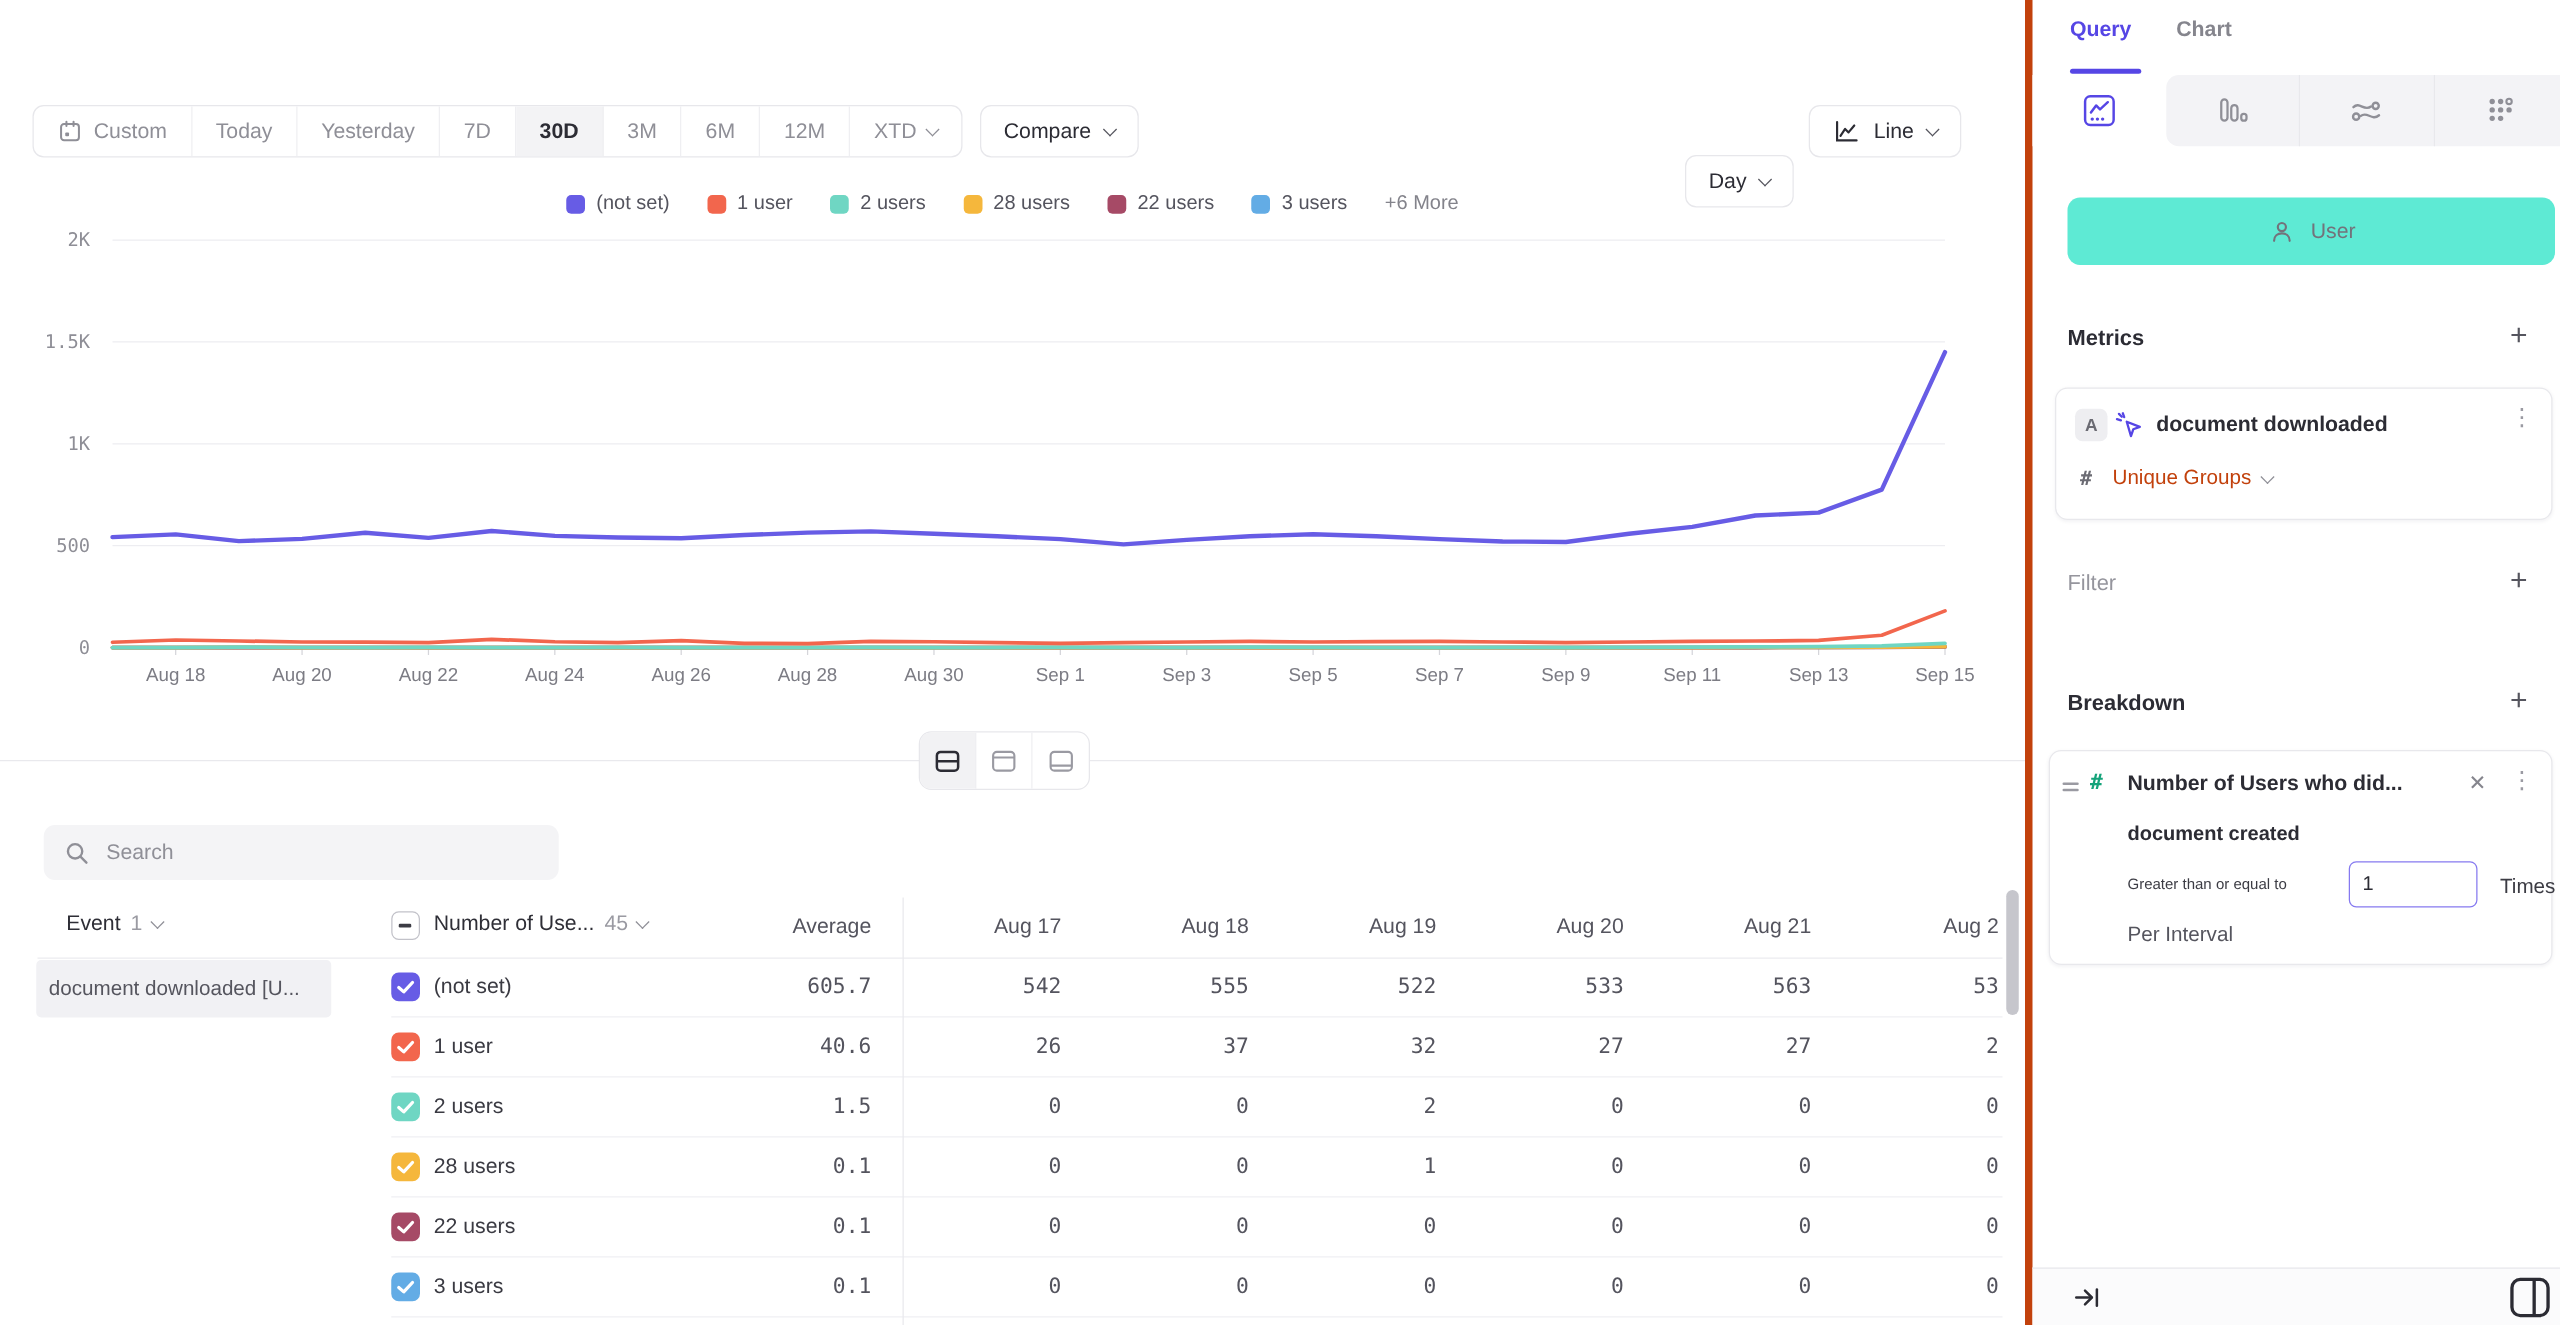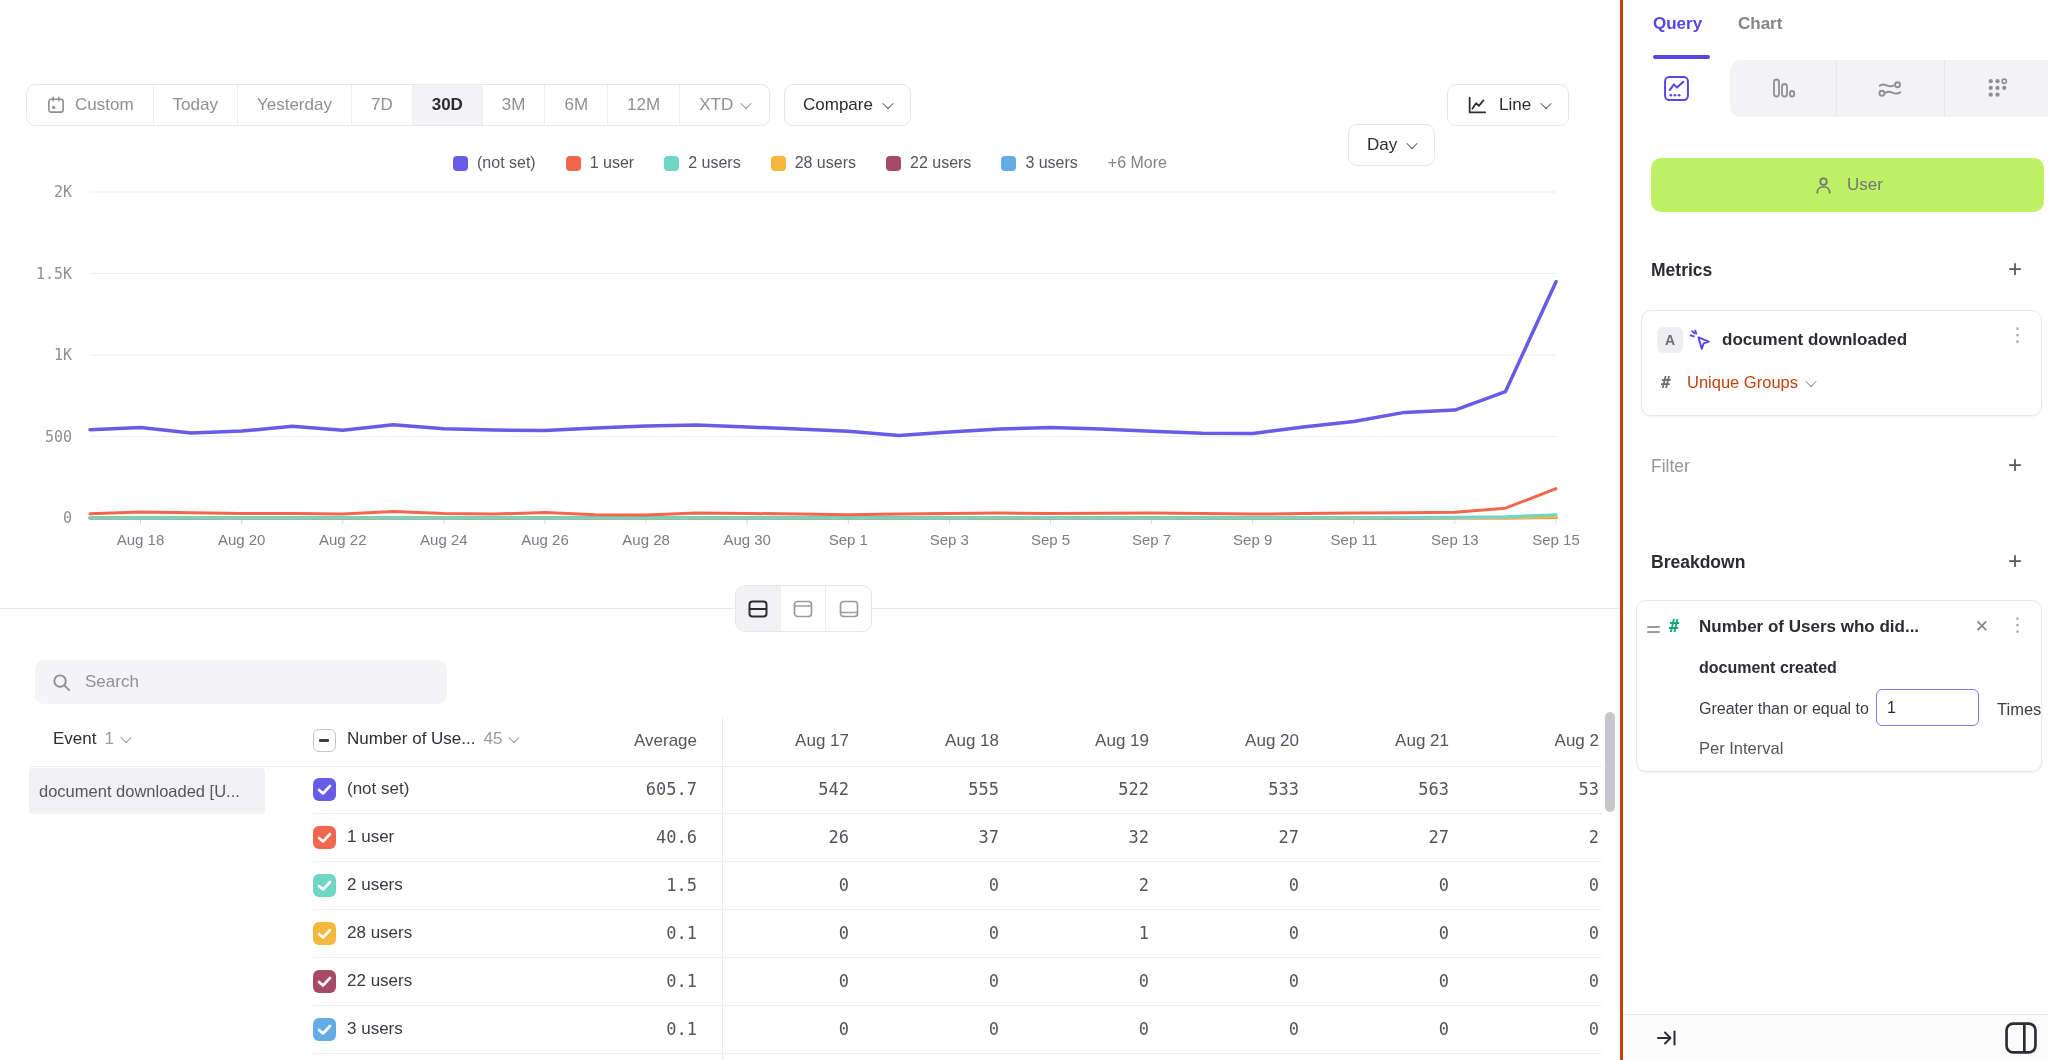--- a/index.html
+++ b/index.html
@@ -72,7 +72,7 @@
   .scroll-thumb { position:absolute; left:1605px; top:712px; width:10px; height:100px; border-radius:5px; background:#c6c6cc; cursor:pointer; }
 
   
-  .panel { position:absolute; right:0; top:0; width:428px; height:1060px; border-left:3px solid #c2410c; background:#fff; }
+  .panel { position:absolute; right:0; top:0; width:428px; height:1060px; border-left:6px solid #c2410c; background:#fff; }
   .ptab { position:absolute; top:14px; font-size:17px; font-weight:bold; color:#85858d; cursor:pointer; }
   .ptab.active { color:#5646e5; }
   .ptab-underline { position:absolute; left:30px; top:55px; width:57px; height:4px; border-radius:2px; background:#5646e5; }

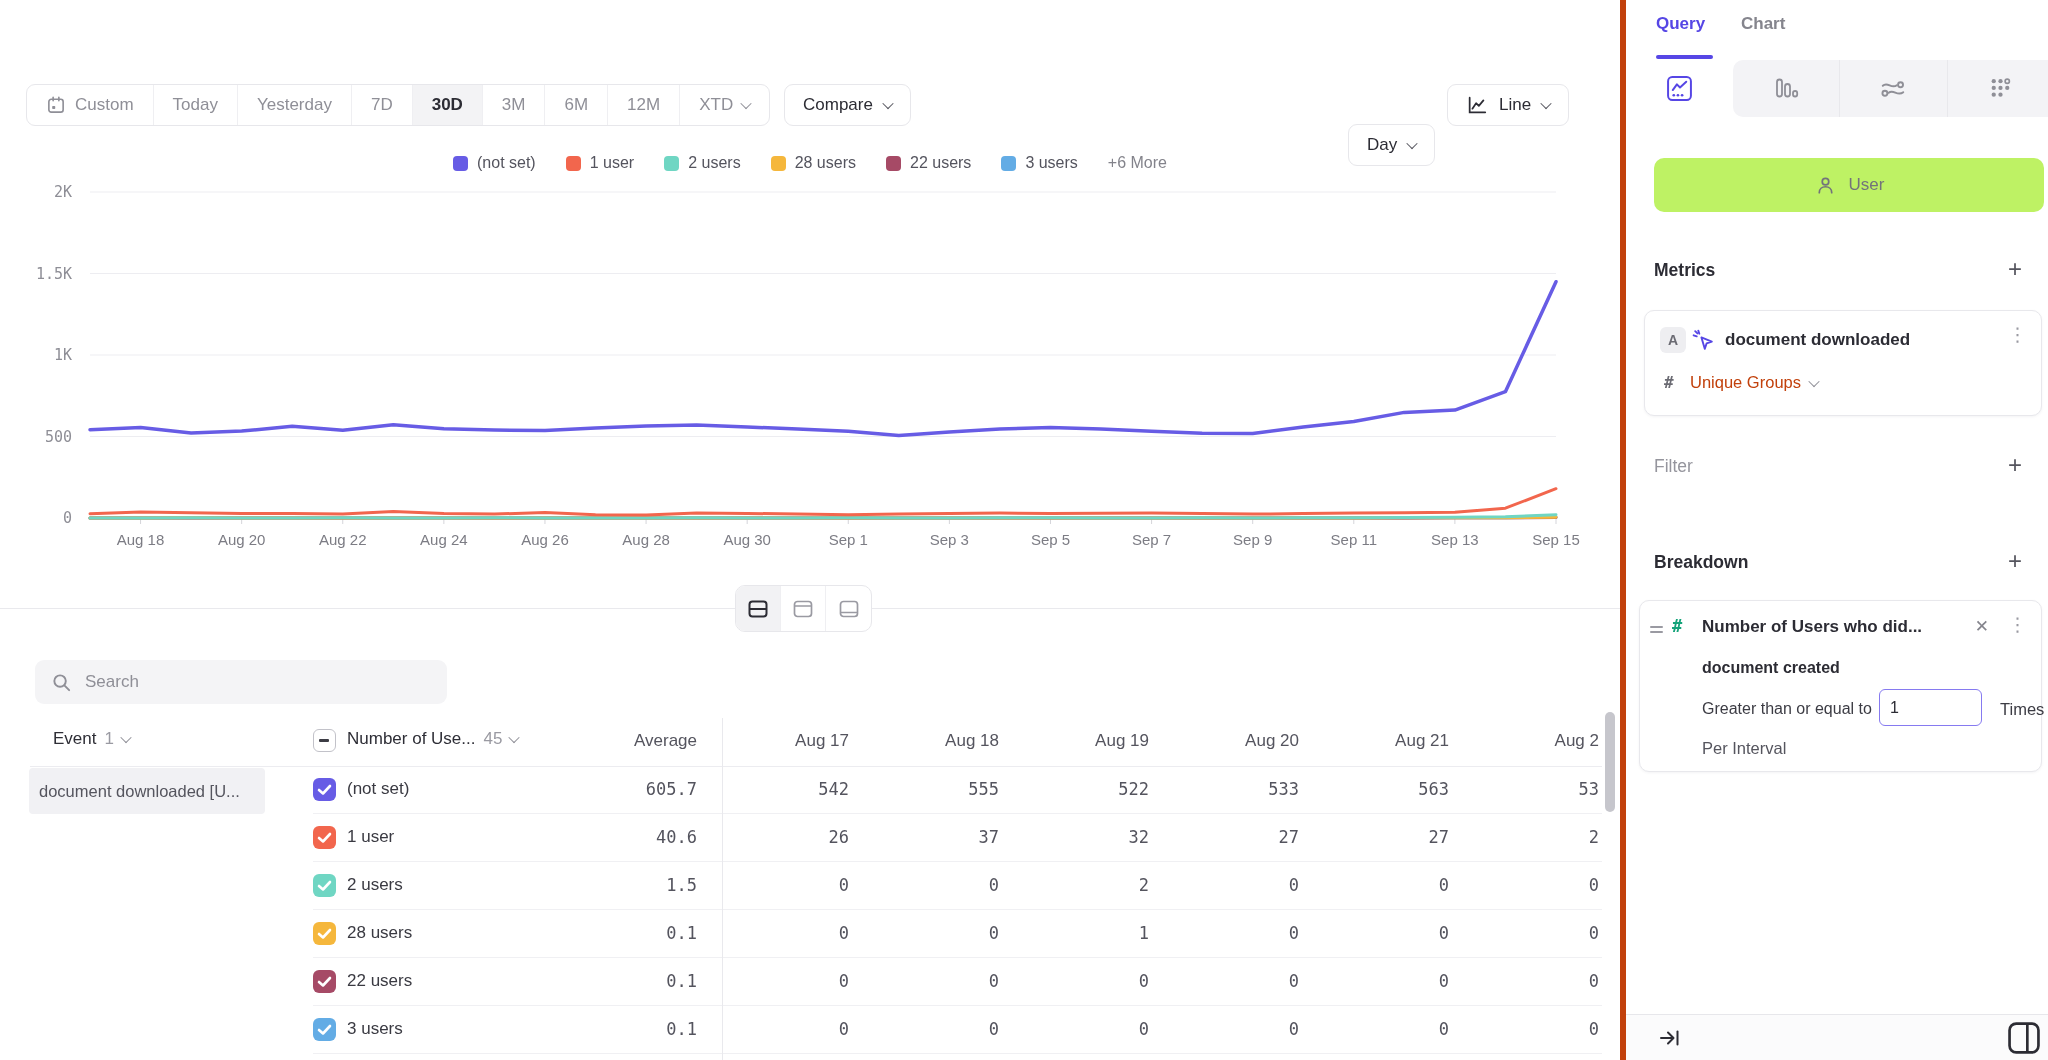--- a/index.html
+++ b/index.html
@@ -82,7 +82,7 @@
   .ct-cell.active { background:#fff; border-left:none; }
   .ct-cell:nth-child(2) { border-top-left-radius:10px; border-bottom-left-radius:10px; border-left:none; }
 
-  .entity-toggle { position:absolute; left:28px; top:158px; right:4px; height:54px; background:#bef264; border-radius:10px; display:flex; padding:4px; }
+  .entity-toggle { position:absolute; left:28px; top:158px; right:4px; height:54px; background:#5eead4; border-radius:10px; display:flex; padding:4px; }
   .ent { flex:1; display:flex; align-items:center; justify-content:center; gap:12px; font-size:17px; color:#73737b; border-radius:8px; cursor:pointer; }
   .ent.selected { background:#fff; color:#2c2c34; border:1px solid #e5e5ea; box-shadow:0 1px 2px rgba(0,0,0,.06); }
 

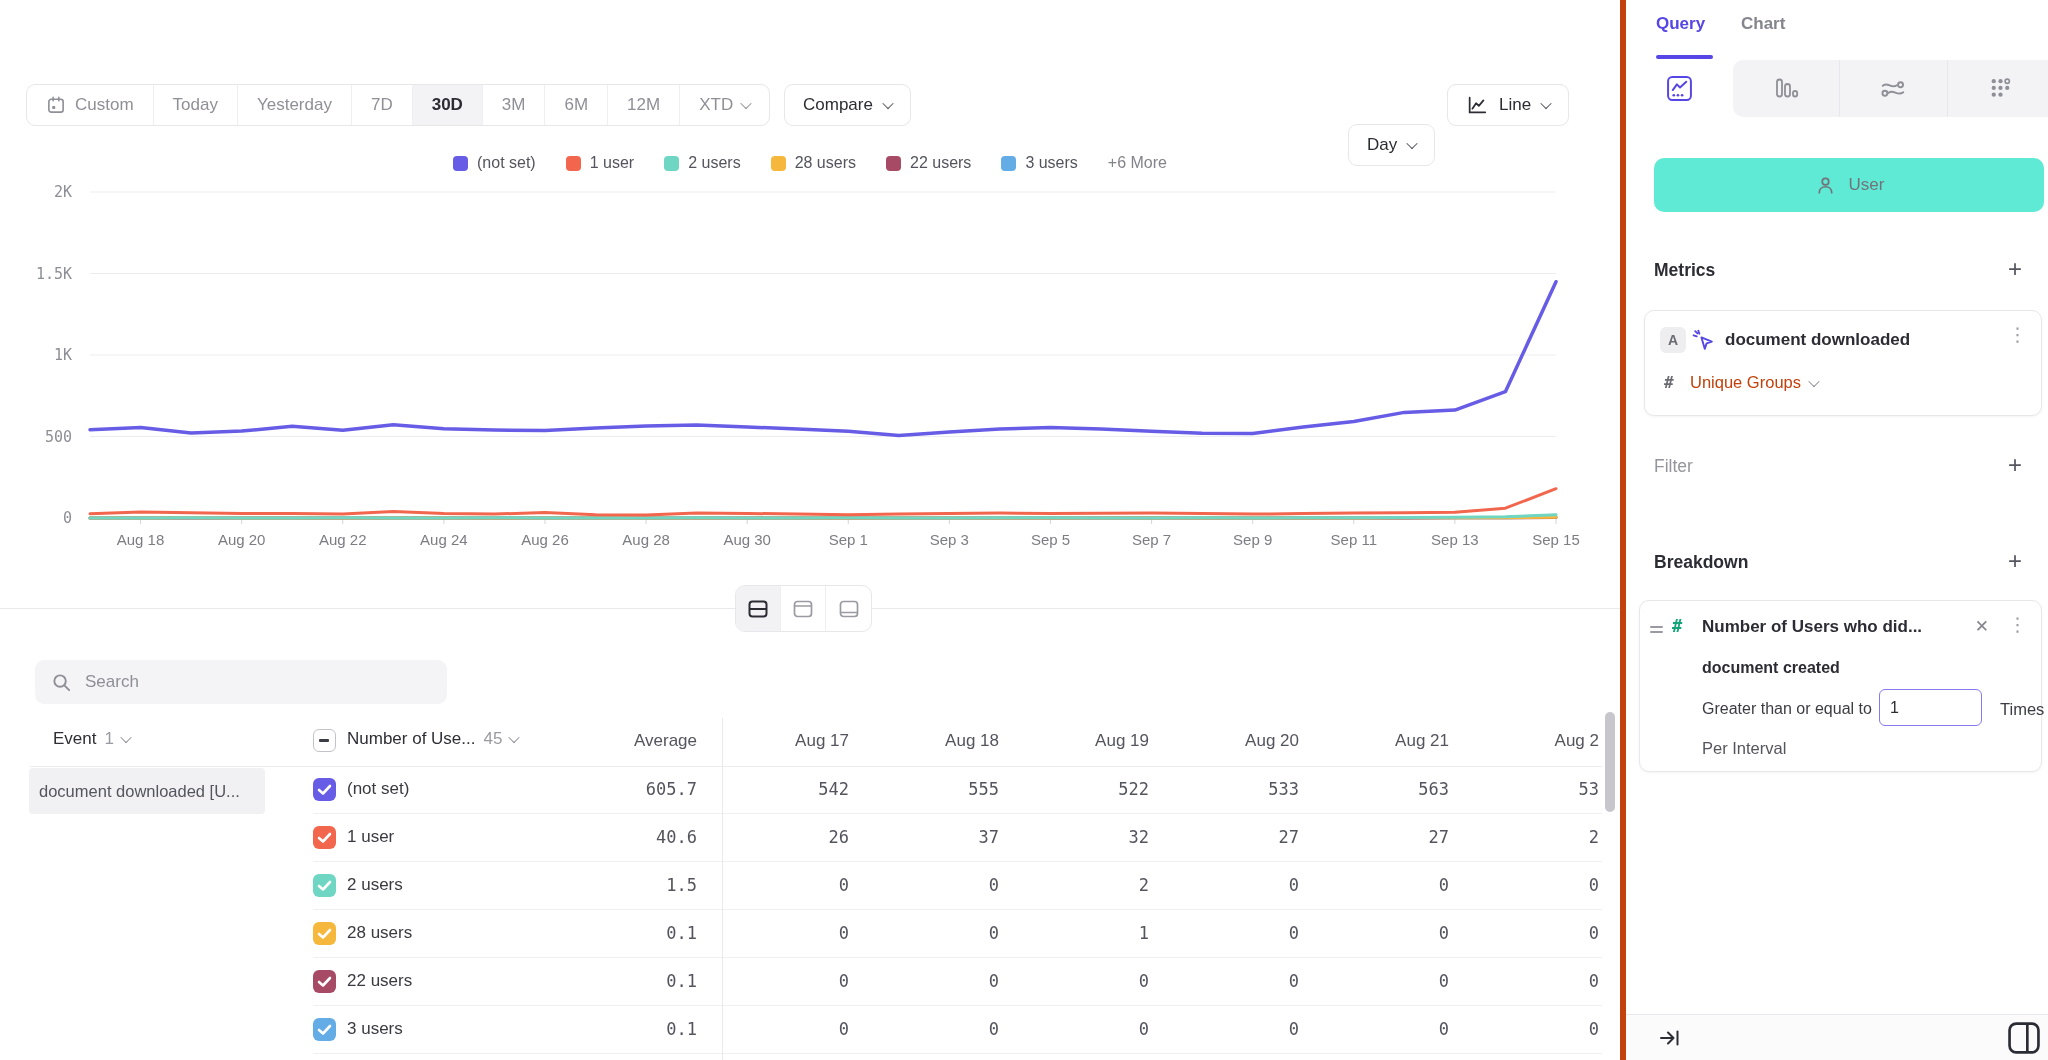--- a/index.html
+++ b/index.html
@@ -108,7 +108,7 @@
   .bd-title { position:absolute; left:62px; top:16px; font-size:17px; font-weight:bold; color:#2c2c34; }
   .close-x { position:absolute; right:52px; top:15px; font-size:17px; color:#85858d; cursor:pointer; }
   .bd-event { position:absolute; left:62px; top:58px; font-size:16px; font-weight:bold; color:#2c2c34; }
-  .bd-cond { position:absolute; left:62px; top:99px; font-size:16px; color:#3c3c44; }
+  .bd-cond { position:absolute; left:62px; top:99px; font-size:12px; color:#3c3c44; }
   .bd-input { position:absolute; left:239px; top:88px; width:103px; height:37px; border:1.5px solid #867af0; border-radius:6px;
               font-size:16px; color:#2c2c34; padding:0 10px; outline:none; font-family:"Liberation Sans",sans-serif; }
   .bd-times { position:absolute; left:360px; top:99px; font-size:16.5px; color:#3c3c44; }

